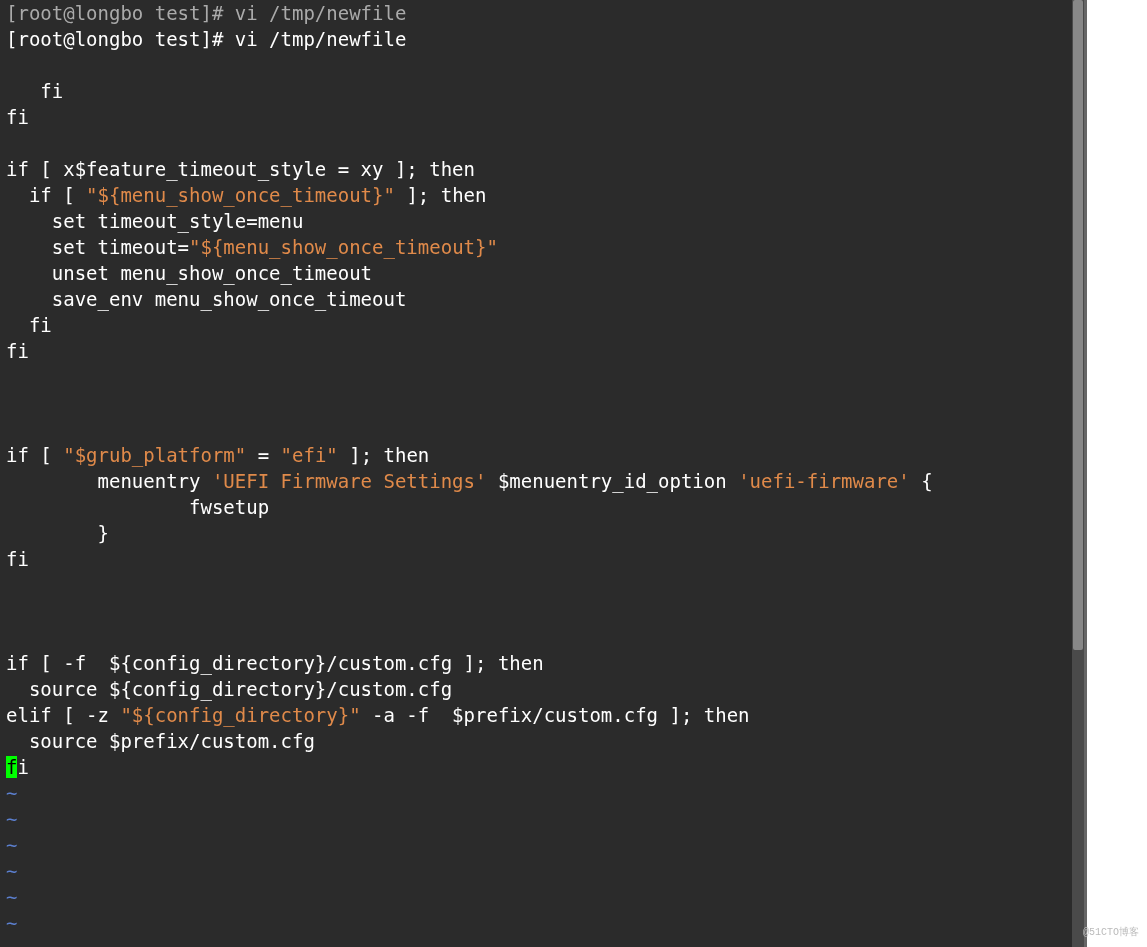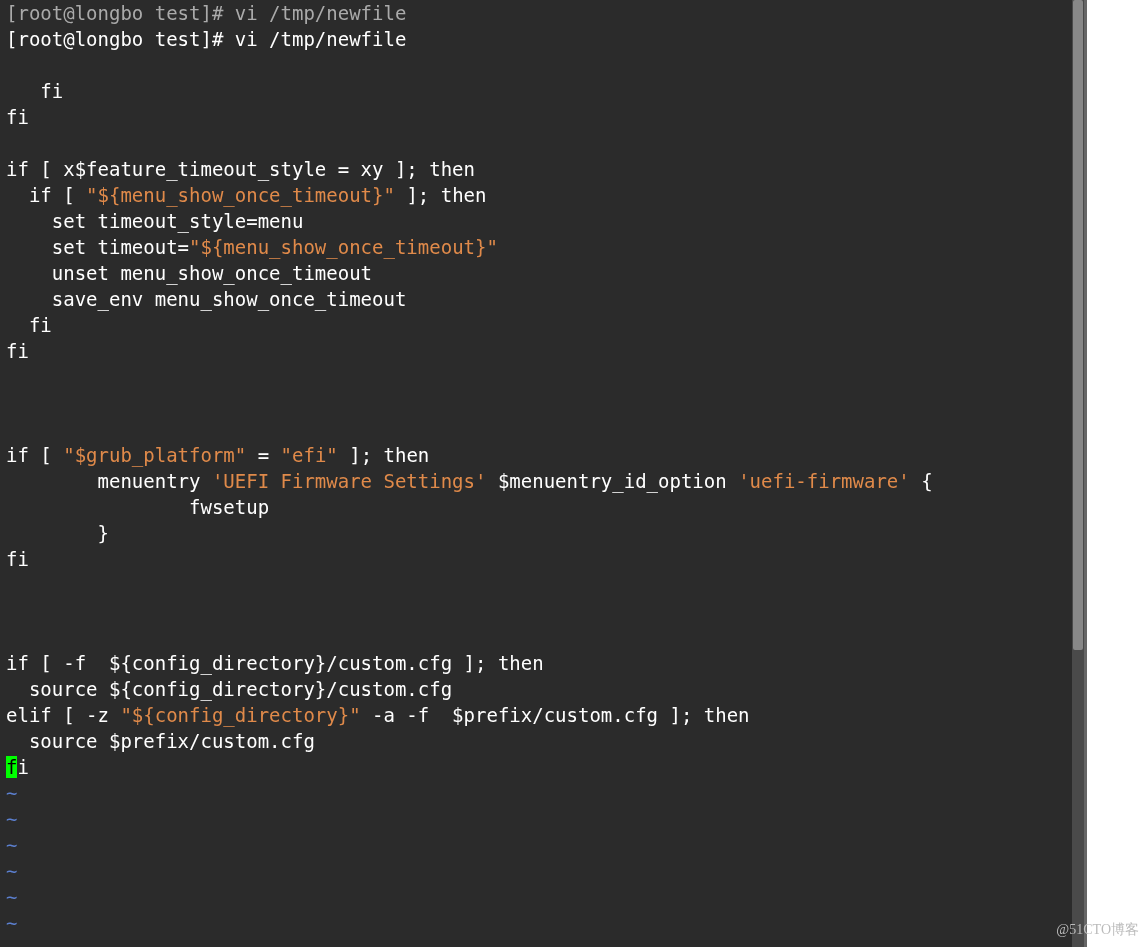--- a/index.html
+++ b/index.html
@@ -78,8 +78,8 @@
       bottom: 8px;
       right: 8px;
       color: #bbb;
-      font-size: 14px;
-      font-family: Liberation Serif, serif;
+      font-size: 10px;
+      font-family: Liberation Mono, monospace;
     }
   </style>
 </head>

